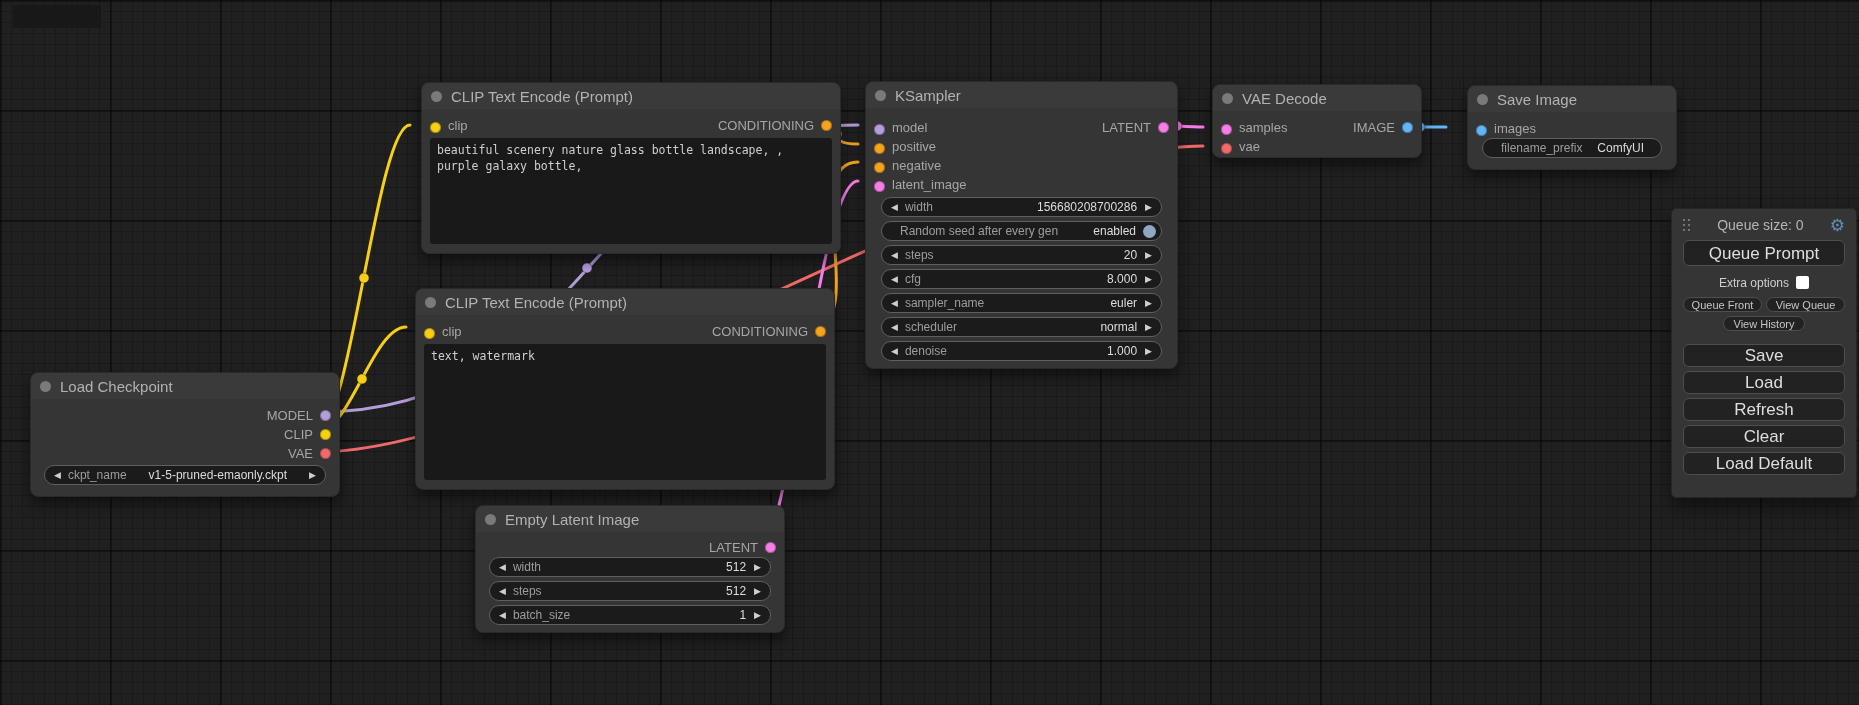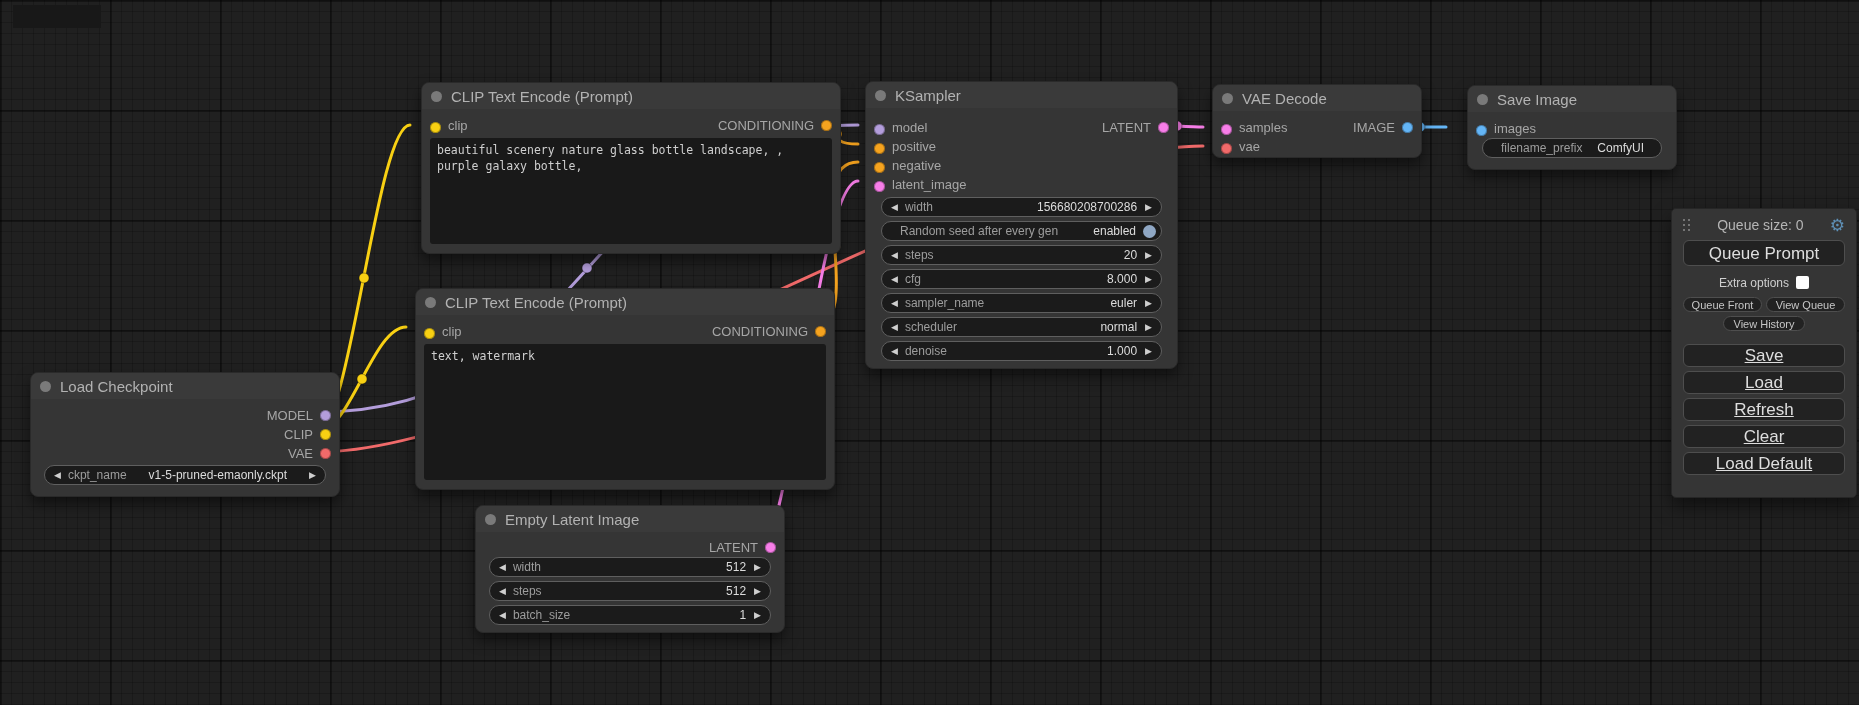--- a/index.html
+++ b/index.html
@@ -57,7 +57,7 @@
   .pill{flex:1;height:15px;font-size:11px;line-height:13px;border-radius:9px;background:#222;
     border:1px solid #4e4e4e;text-align:center;color:#c6c6c6;box-sizing:border-box;}
   .pill-hist{flex:none;width:82px;margin:0 auto 13px;display:block;}
-  .btn-big{height:23px;font-size:17px;line-height:20px;margin-bottom:4px;text-decoration:underline;}
+  .btn-big{height:23px;font-size:17px;line-height:20px;margin-bottom:4px;}
   .artifact{position:absolute;left:13px;top:5px;width:88px;height:23px;background:#181818;z-index:0;}
 </style>
 </head>

